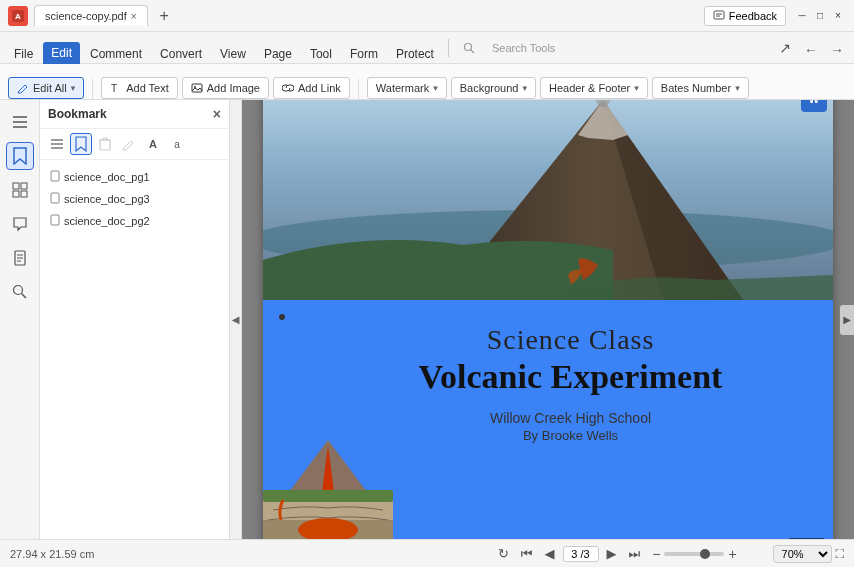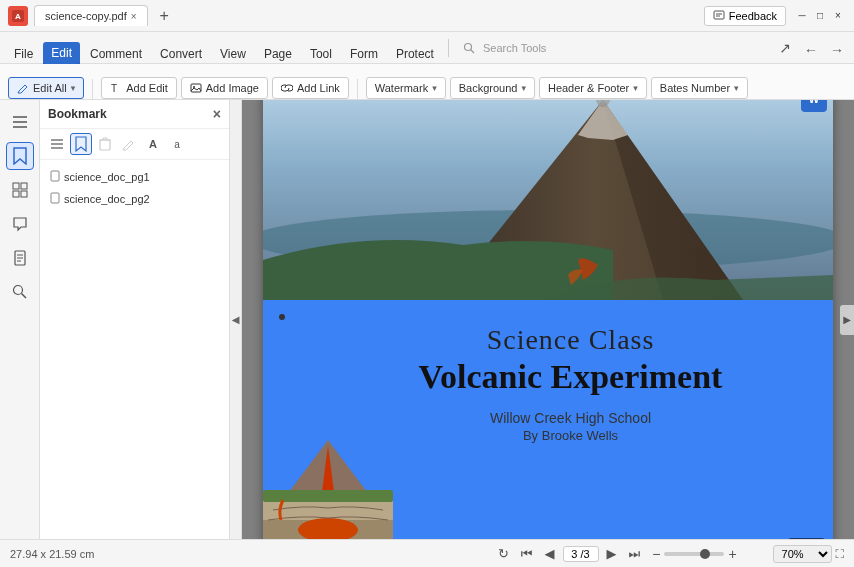--- a/index.html
+++ b/index.html
@@ -90,7 +90,7 @@
       width: 1px; height: 18px; background: #ccc; margin: 0 4px;
     }
     .search-tools {
-      display: flex; align-items: center; gap: 8px;
+      display: flex; align-items: center; gap: 17px;
       padding: 3px 8px; color: #999; font-size: 11px;
     }
     .menu-bar-right {

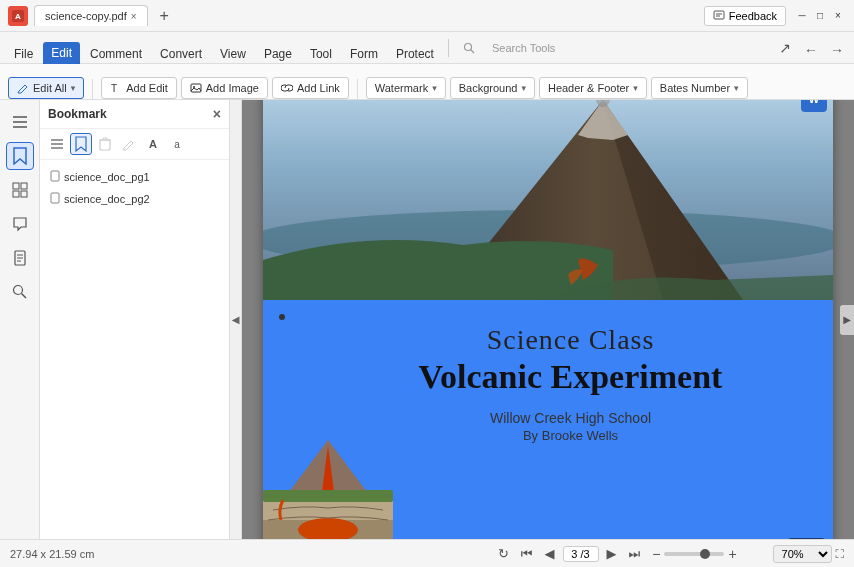--- a/index.html
+++ b/index.html
@@ -436,7 +436,7 @@
     <svg width="12" height="12" viewBox="0 0 12 12">
       <text x="1" y="10" font-size="10" fill="#333">T</text>
     </svg>
-    <span>Add Edit</span>
+    <span>Add Text</span>
   </div>
   <div class="toolbar-btn">
     <svg width="12" height="12" viewBox="0 0 12 12">

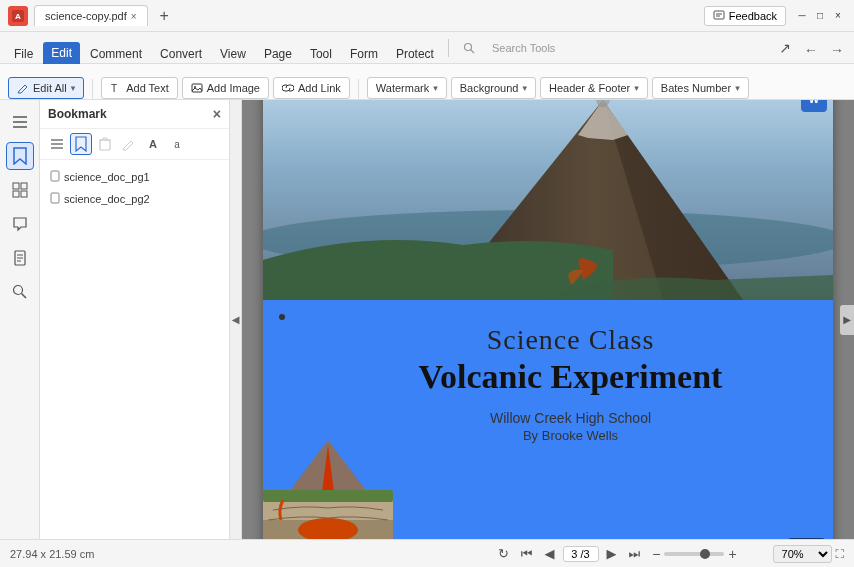--- a/index.html
+++ b/index.html
@@ -563,6 +563,14 @@
           </svg>
         </span>
         <span>science_doc_pg1</span>
+      </div>
+      <div class="bookmark-item">
+        <span class="bm-icon">
+          <svg width="10" height="12" viewBox="0 0 10 12">
+            <rect x="1" y="1" width="8" height="10" rx="1" fill="none" stroke="#888" stroke-width="1"></rect>
+          </svg>
+        </span>
+        <span>science_doc_pg3</span>
       </div>
       <div class="bookmark-item">
         <span class="bm-icon">

